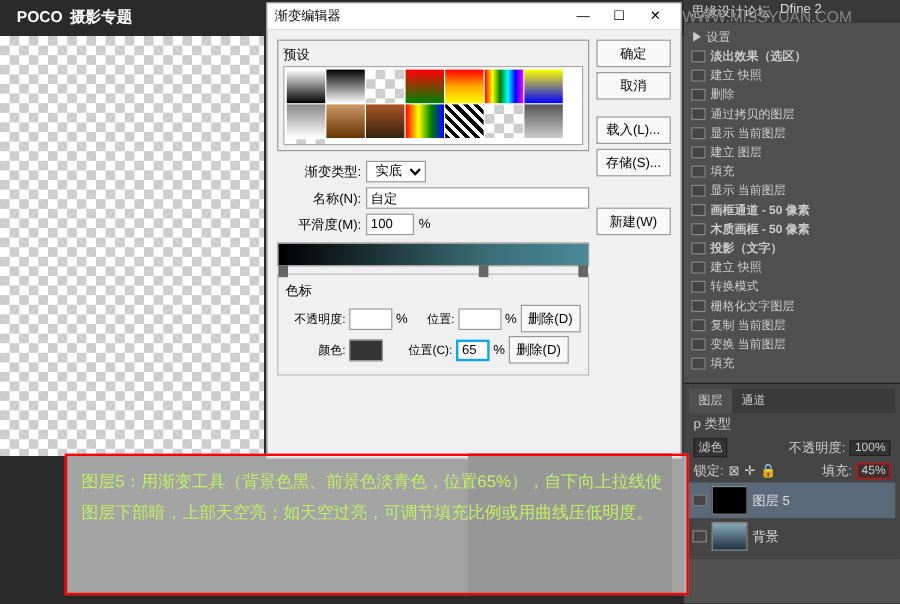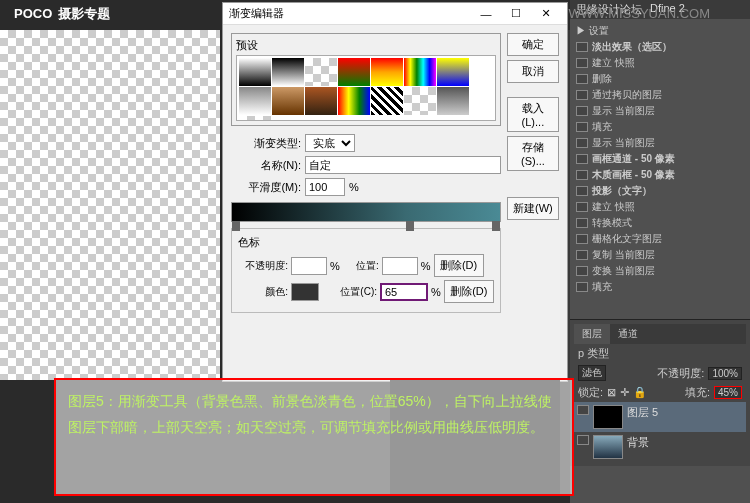--- a/index.html
+++ b/index.html
@@ -184,6 +184,10 @@
         </div>
         <div class="litem">
           <div class="eye"></div>
+          <span>建立 图层</span>
+        </div>
+        <div class="litem">
+          <div class="eye"></div>
           <span>填充</span>
         </div>
         <div class="litem">

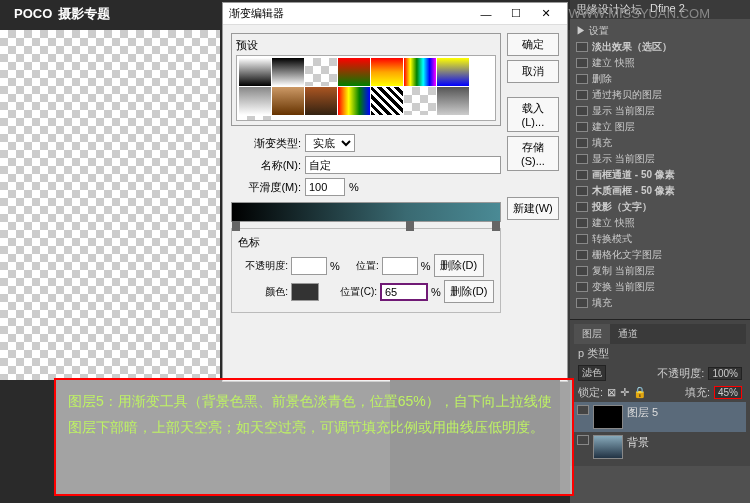--- a/index.html
+++ b/index.html
@@ -130,7 +130,7 @@
           <div class="inp" style="width:28px;background:#333"></div>
           <span style="width:8px"></span>
           <label style="width:44px">位置(C):</label>
-          <input class="inp" style="width: 48px; border: 2px solid #701a75;" value="65">
+          <input class="inp" style="width: 28px; border: 2px solid #0ea5e9;" value="65">
           <span>%</span>
           <button class="btn" style="width:50px">删除(D)</button>
         </div>

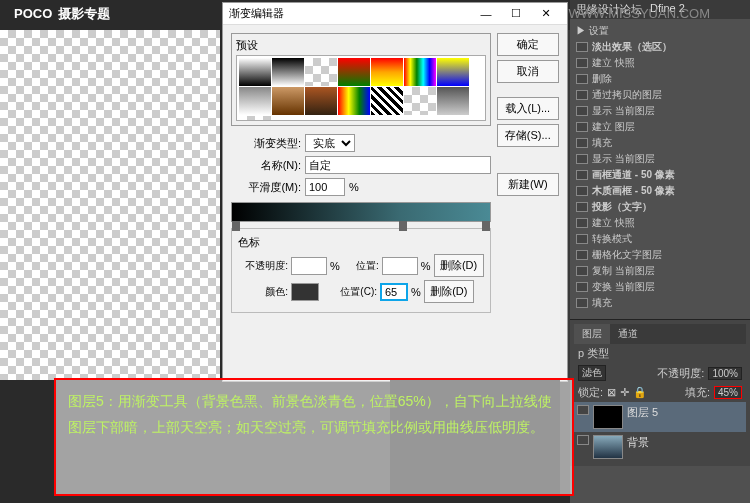--- a/index.html
+++ b/index.html
@@ -44,7 +44,7 @@
 .lpanel{border-top:1px solid #222;background:#454545;padding:4px}
 .lprow{display:flex;align-items:center;gap:4px;padding:2px 4px;font-size:10px;color:#ccc}
 .lprow .sel{background:#333;border:1px solid #222;padding:0 3px;font-size:10px}
-.thumbrow{display:flex;align-items:flex-start;gap:4px;padding:3px;background:#5a6a7a}
+.thumbrow{display:flex;align-items:center;gap:4px;padding:3px;background:#5a6a7a}
 .thumb{width:30px;height:24px;background:#000;border:1px solid #888}
 .tabhdr{display:flex;background:#3a3a3a;padding:0}
 .tabhdr span{padding:3px 8px;font-size:10px;color:#ccc}

